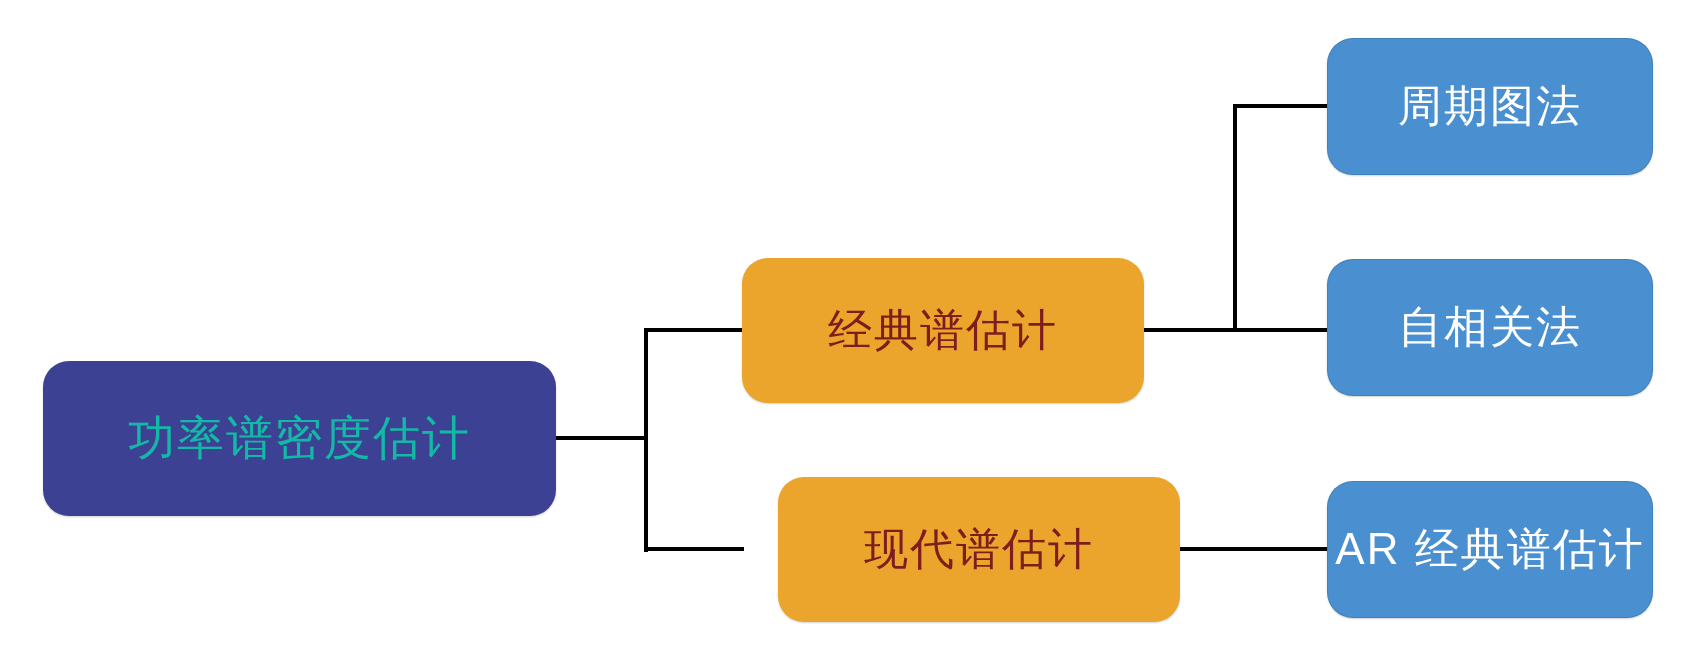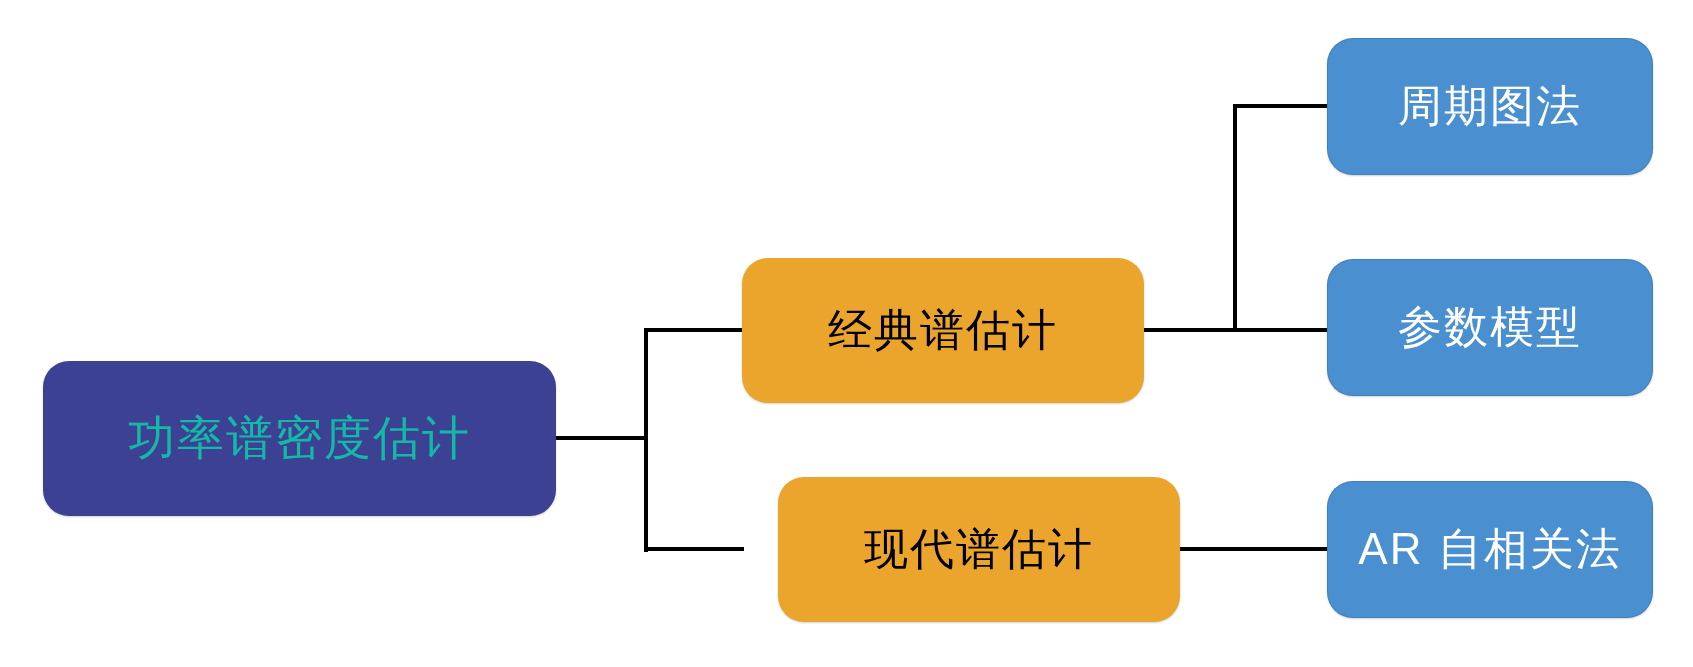--- a/index.html
+++ b/index.html
@@ -37,7 +37,7 @@
   .node-branch {
     width: 402px; height: 145px;
     background: #EBA42C;
-    color: #000000;
+    color: #7f1d1d;
     font-size: 44px;
   }
   .node-branch-classic { left: 742px; top: 258px; }

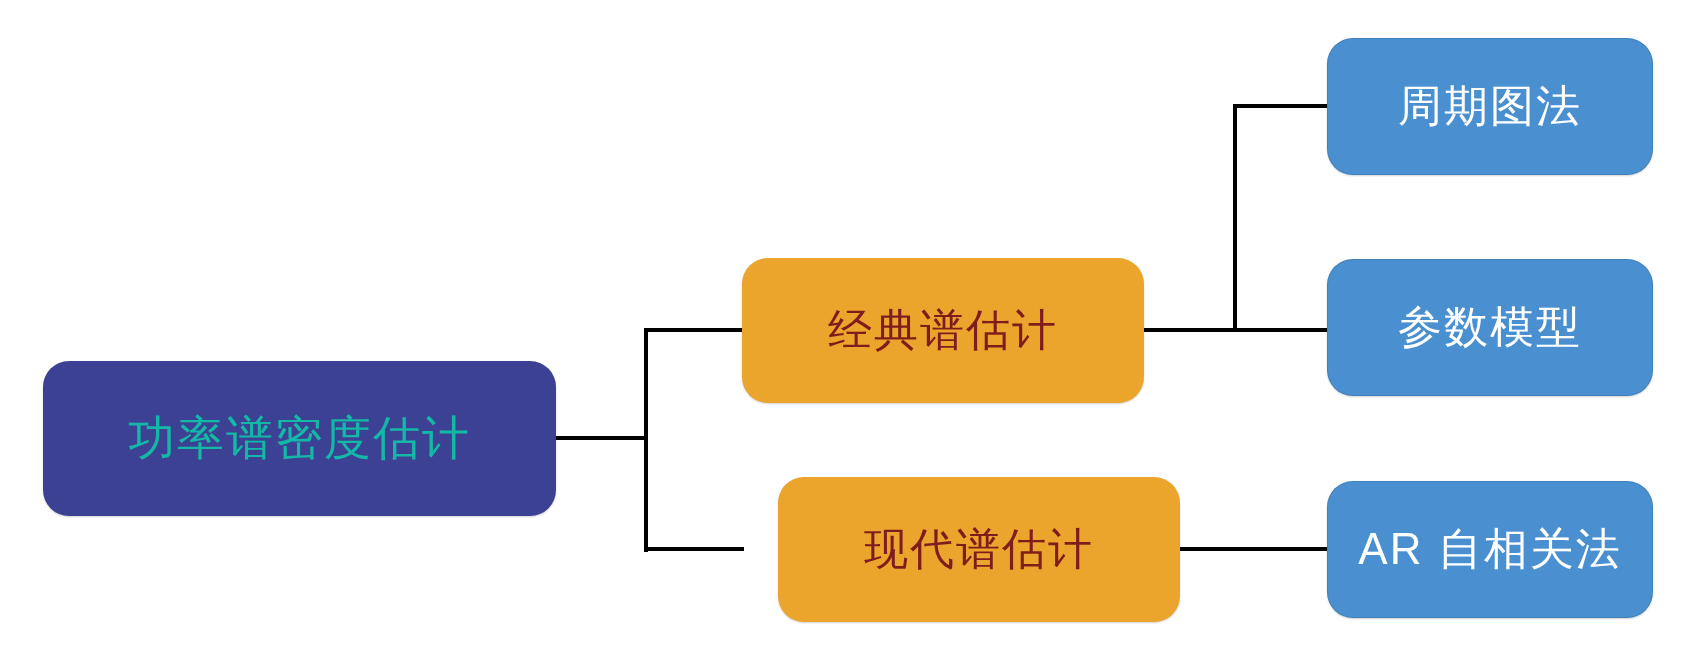--- a/index.html
+++ b/index.html
@@ -88,7 +88,7 @@
 
   <div class="node node-leaf node-leaf-periodogram">周期图法</div>
 
-  <div class="node node-leaf node-leaf-autocorr">参数模型</div>
+  <div class="node node-leaf node-leaf-autocorr">自相关法</div>
 
   <div class="node node-leaf node-leaf-ar">AR 自相关法</div>
 

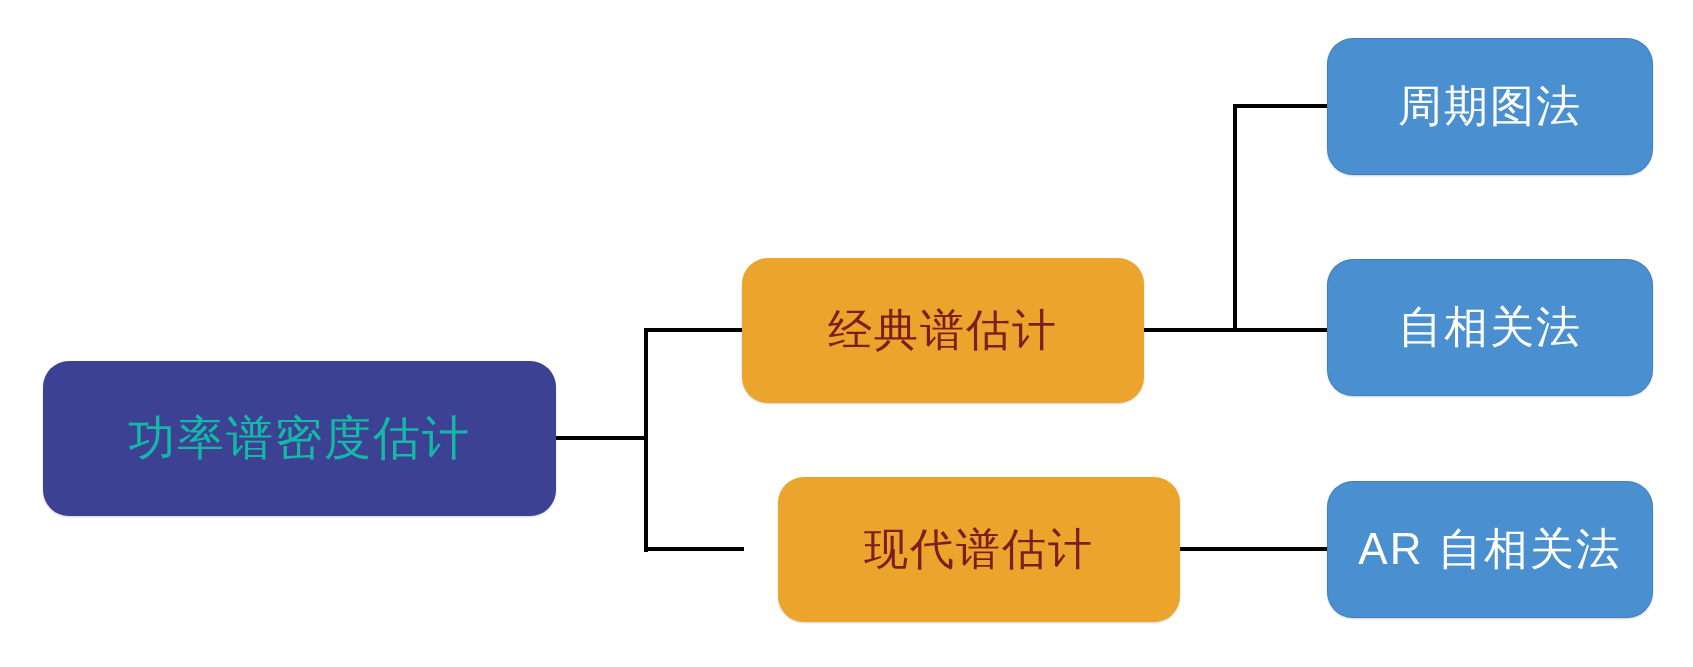--- a/index.html
+++ b/index.html
@@ -90,7 +90,7 @@
 
   <div class="node node-leaf node-leaf-autocorr">自相关法</div>
 
-  <div class="node node-leaf node-leaf-ar">AR 自相关法</div>
+  <div class="node node-leaf node-leaf-ar">AR 经典谱估计</div>
 
 </div>
 

